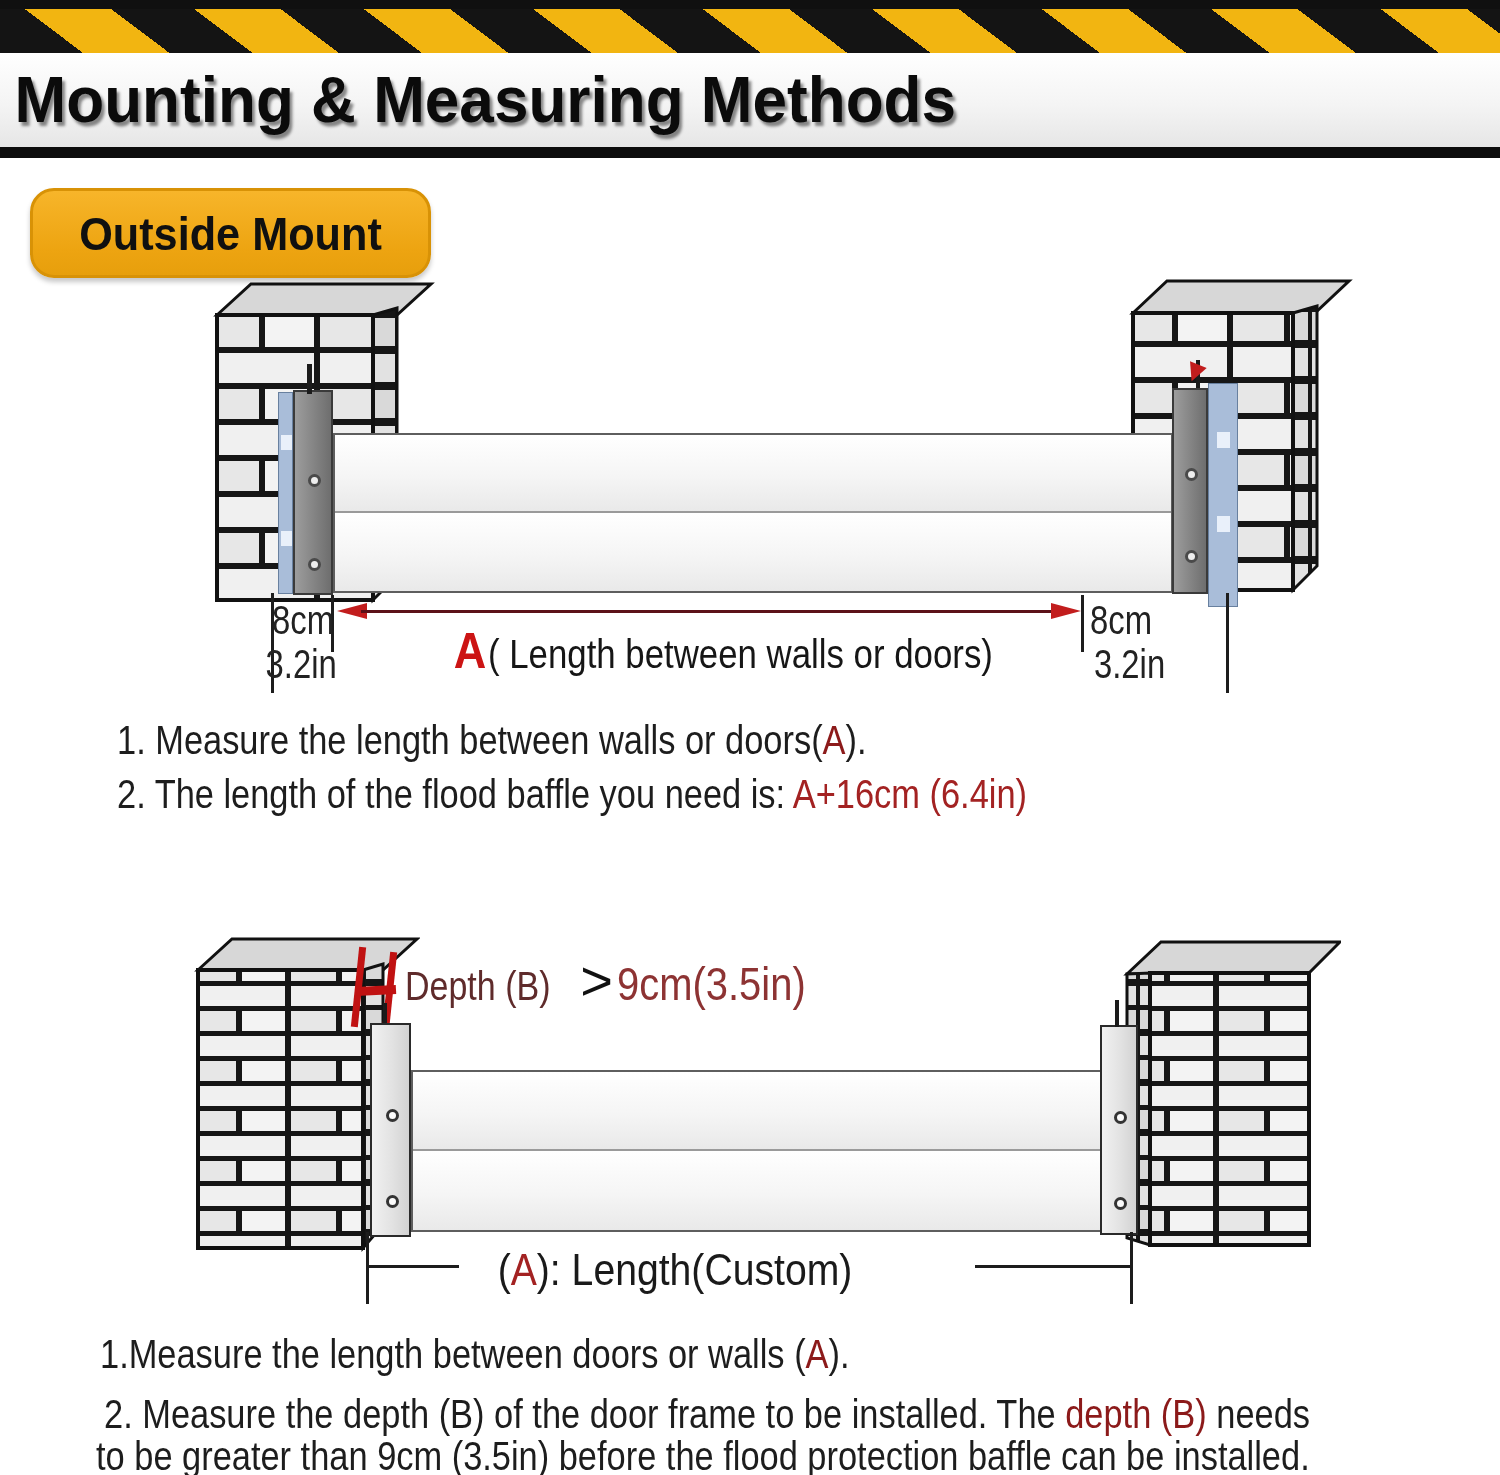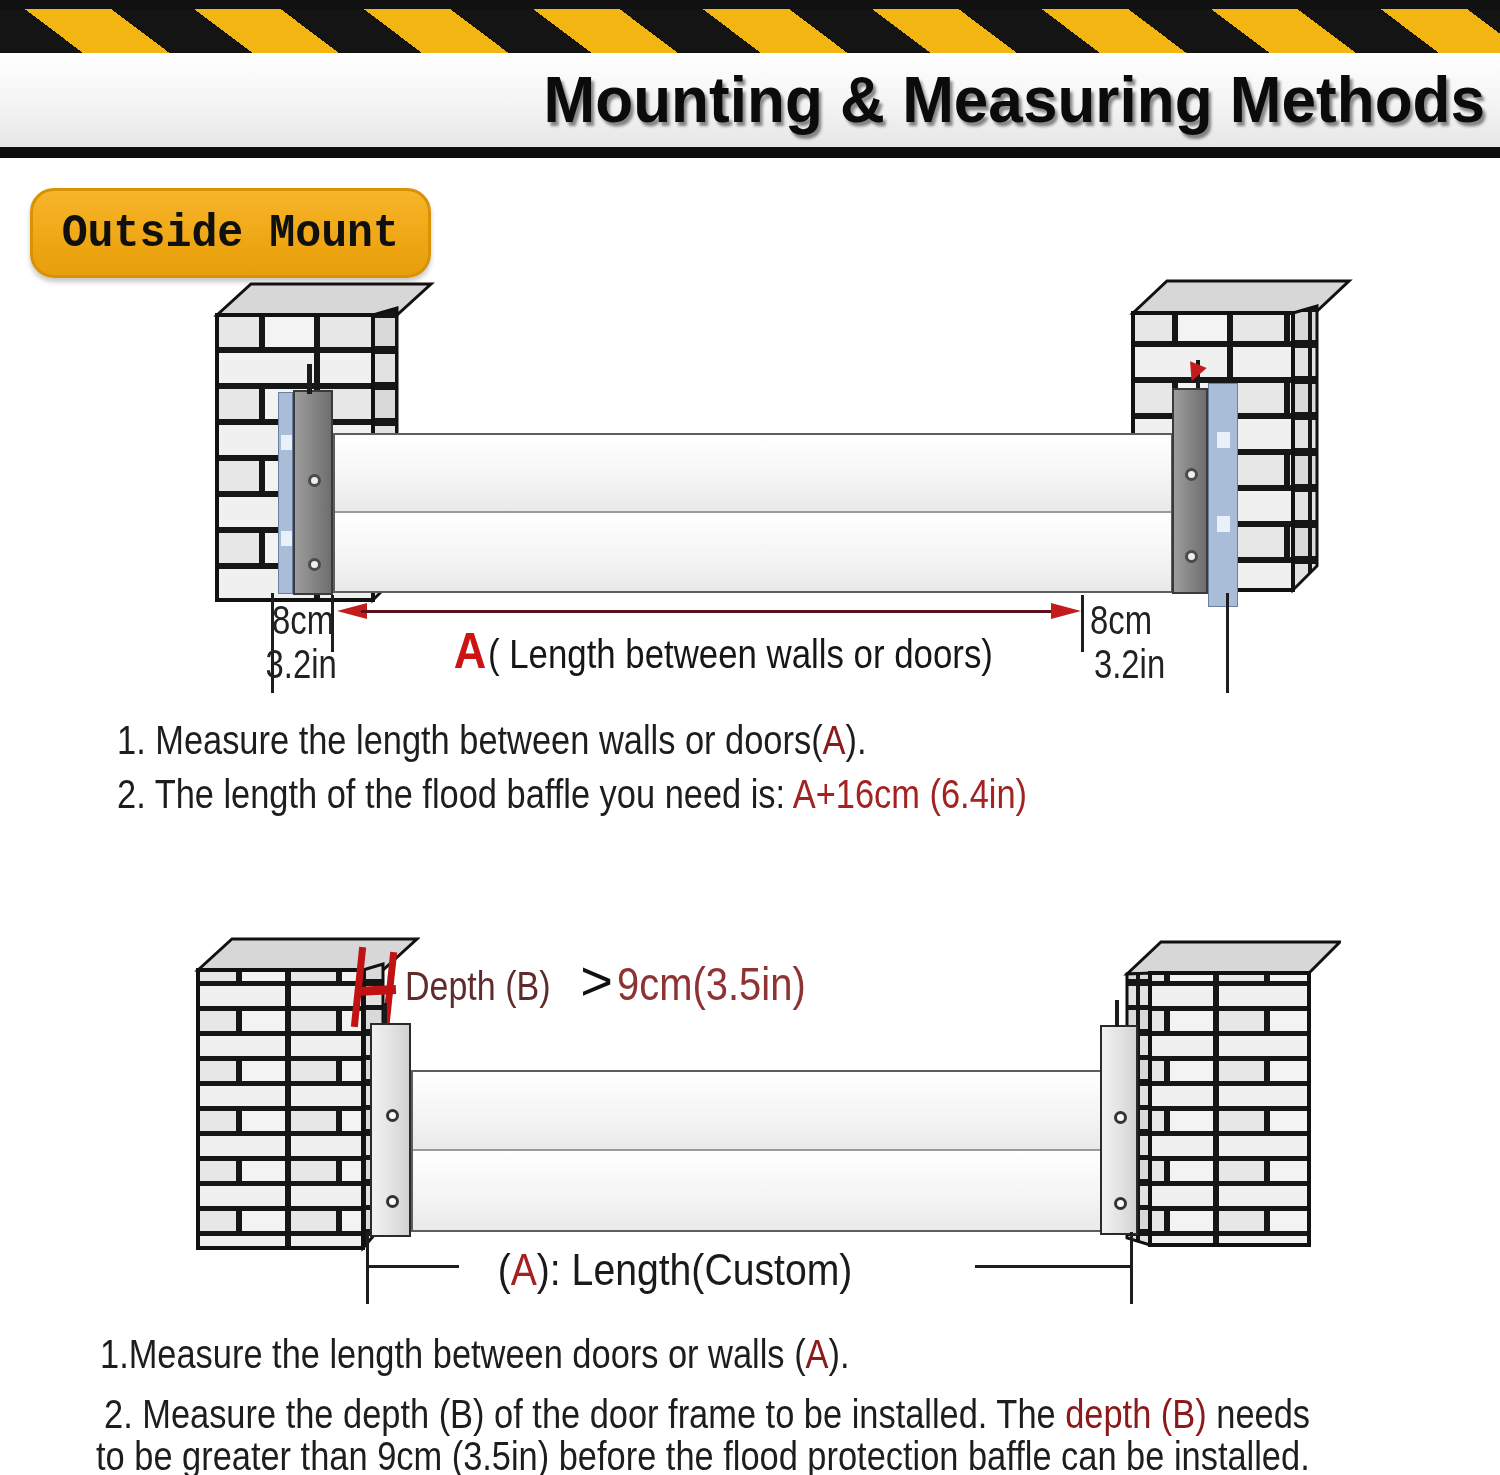--- a/index.html
+++ b/index.html
@@ -12,7 +12,7 @@
            background:repeating-linear-gradient(37deg,#141414 0 50px,#f2b511 50px 102px);}
   .title-band{left:0;top:53px;width:1500px;height:94px;
               background:linear-gradient(180deg,#ffffff 0%,#f4f4f4 55%,#e6e6e6 100%);
-              display:flex;align-items:center;justify-content:flex-end;}
+              display:flex;align-items:center;justify-content:flex-start;}
   .title{font-size:64px;font-weight:700;color:#0b0b0b;letter-spacing:0px;white-space:nowrap;
          transform:scaleX(.97);text-shadow:3px 4px 3px rgba(0,0,0,.45);}
   .black-bar{left:0;top:147px;width:1500px;height:11px;background:#0d0d0d;}

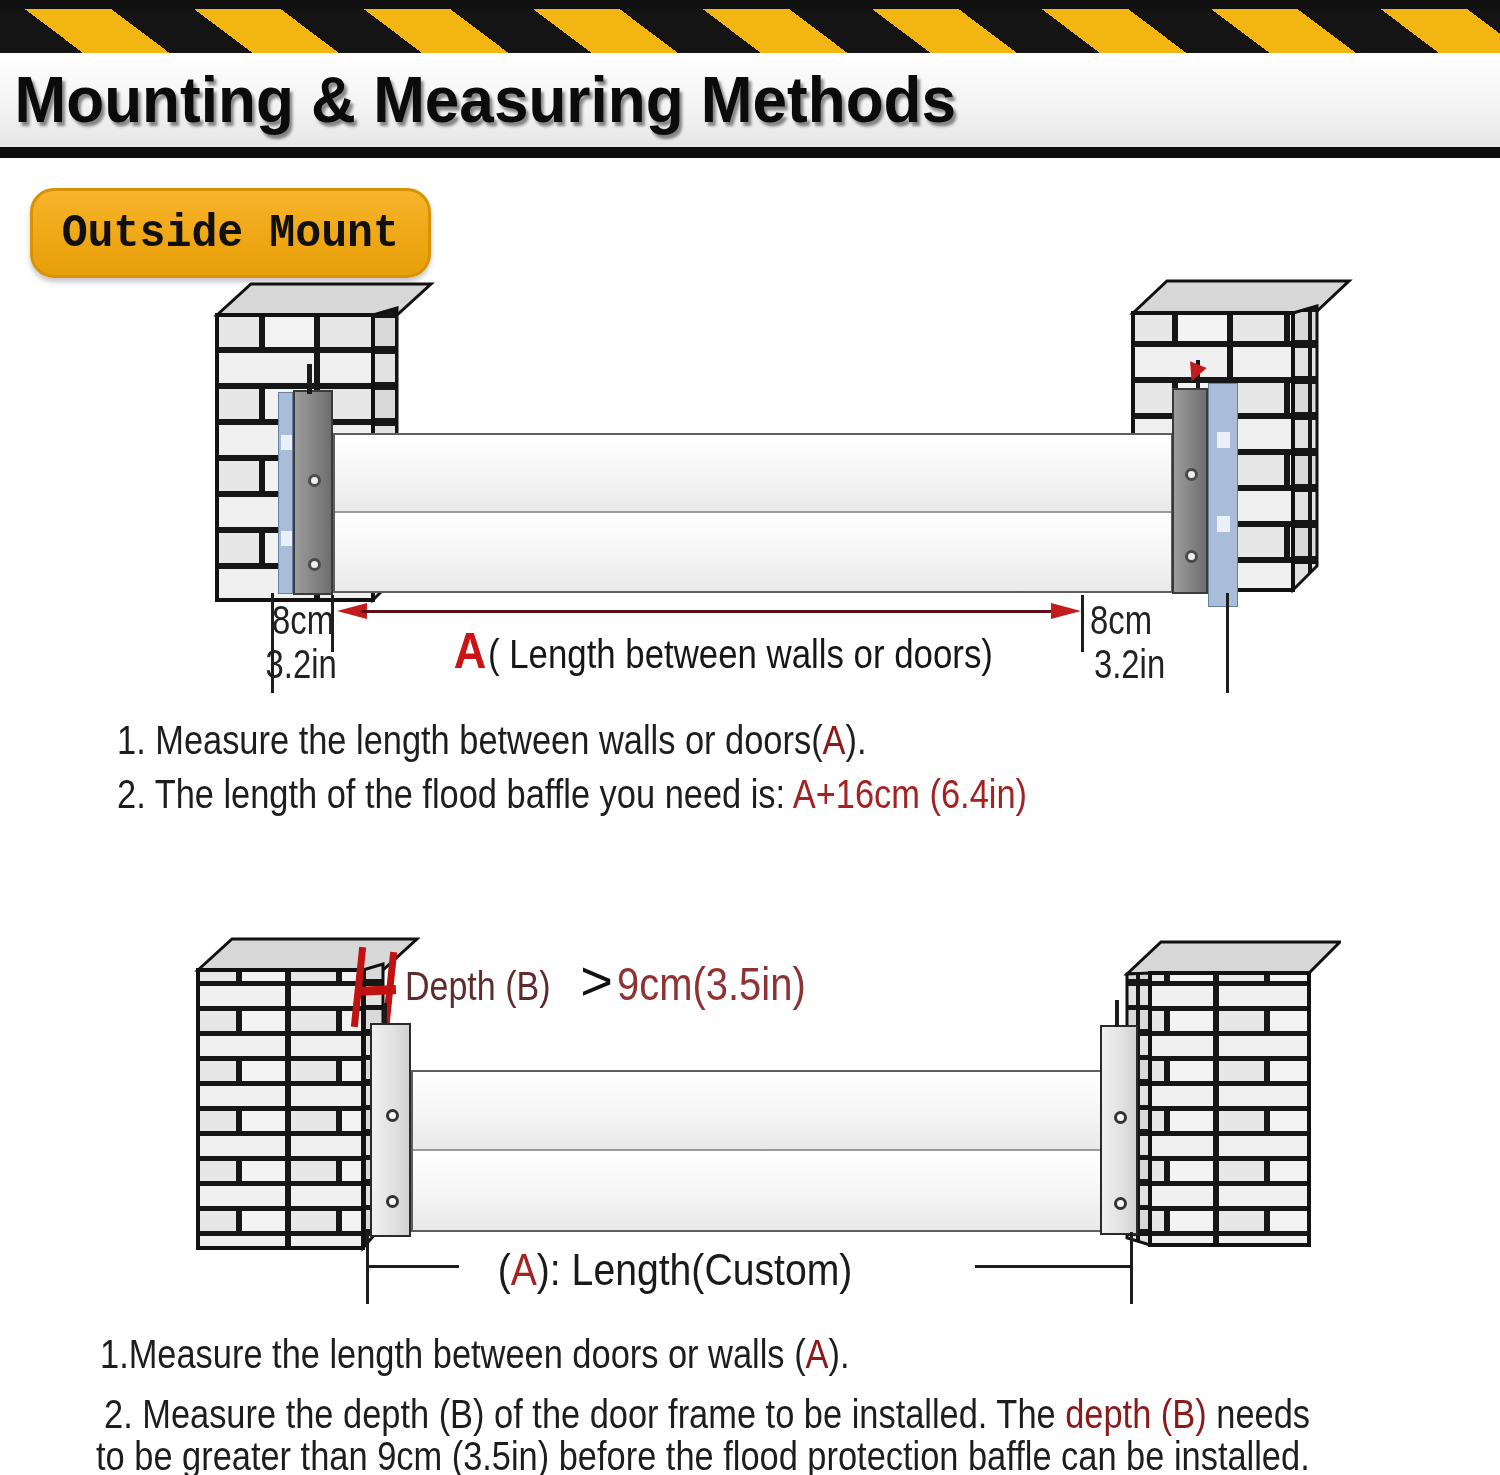--- a/index.html
+++ b/index.html
@@ -76,7 +76,7 @@
   </div>
   <div class="abs black-bar"></div>
 
-  <div class="abs badge" style="left:30px;top:188px;width:395px;height:84px;font-family:Liberation Mono, monospace;">
+  <div class="abs badge" style="left:30px;top:188px;width:395px;height:84px;">
     <span>Outside Mount</span>
   </div>
 

